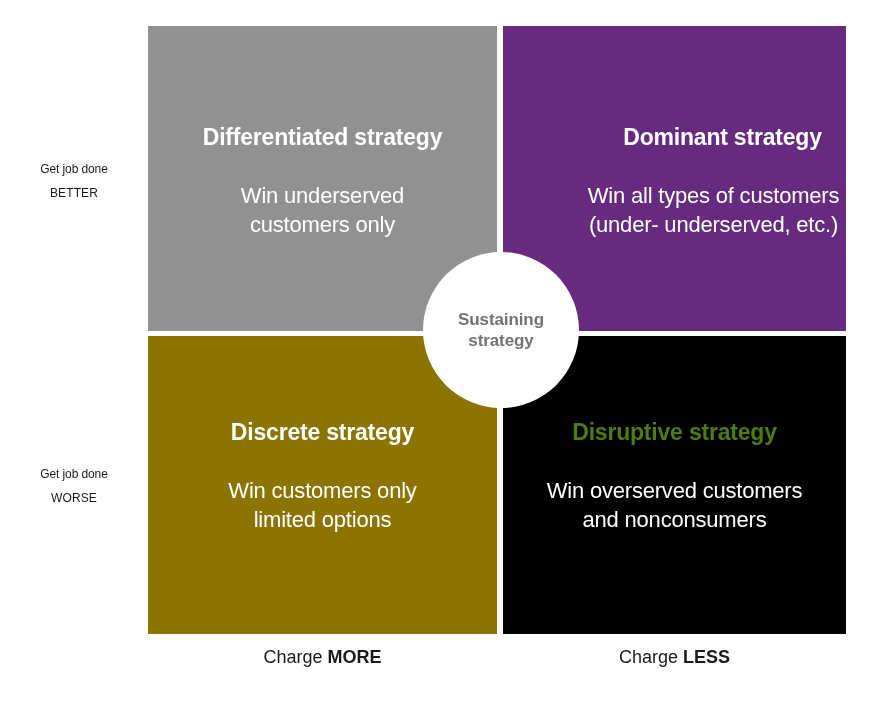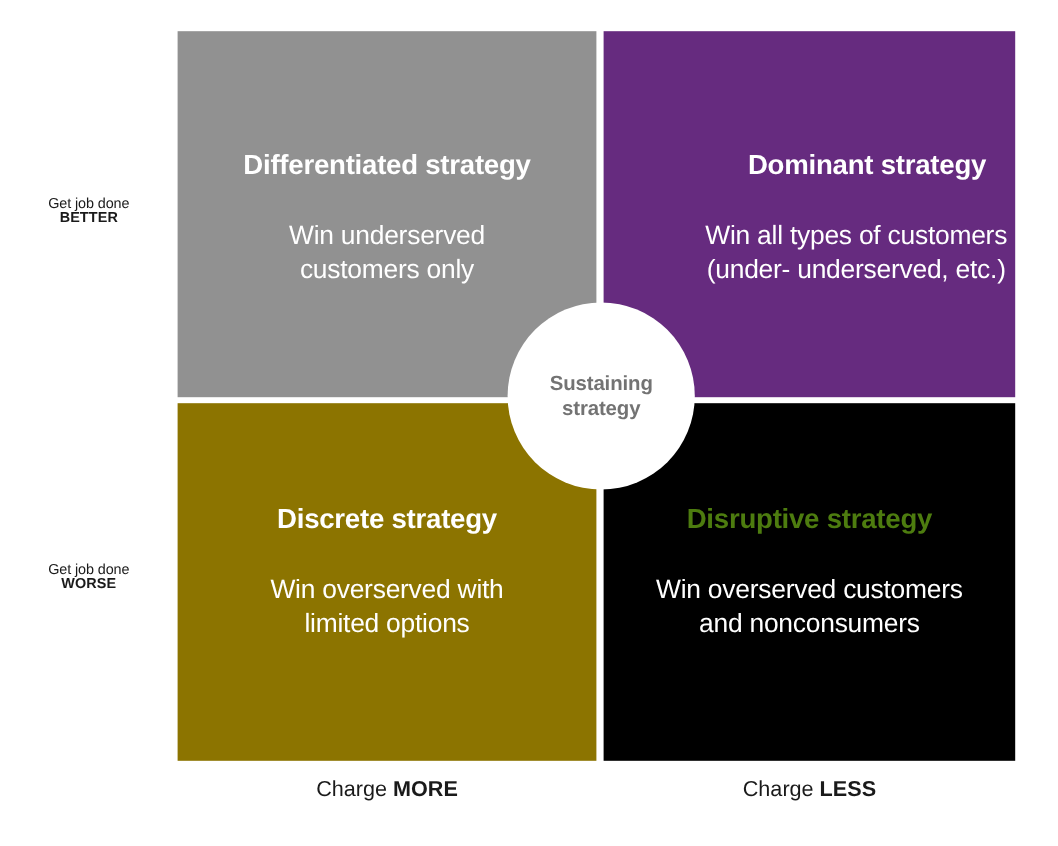--- a/index.html
+++ b/index.html
@@ -105,8 +105,8 @@
   }
   .y-axis-label .lbl-strong {
     display: block;
-    font-weight: bold;
-    margin-top: 0;
+    font-weight: normal;
+    margin-top: 12px;
     letter-spacing: 0.1px;
   }
   #y-label-better { top: 163px; }

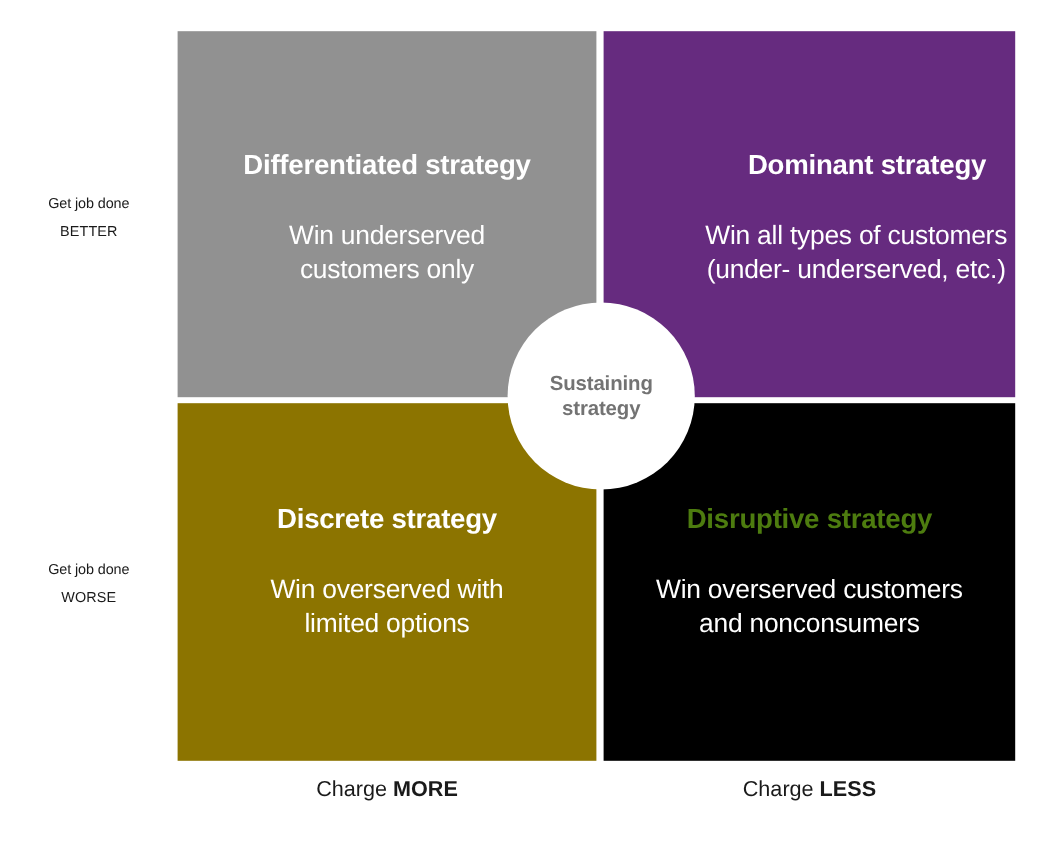--- a/index.html
+++ b/index.html
@@ -149,7 +149,7 @@
   <div class="quadrant q-bl" style="background: rgb(140, 116, 0);">
     <div class="q-title" style="color: rgb(255, 255, 255);">Discrete strategy</div>
     <div class="q-desc" style="color: rgb(255, 255, 255);">
-      <div>Win overserved with</div>
+      <div>Win customers only</div>
       <div>limited options</div>
     </div>
   </div>

